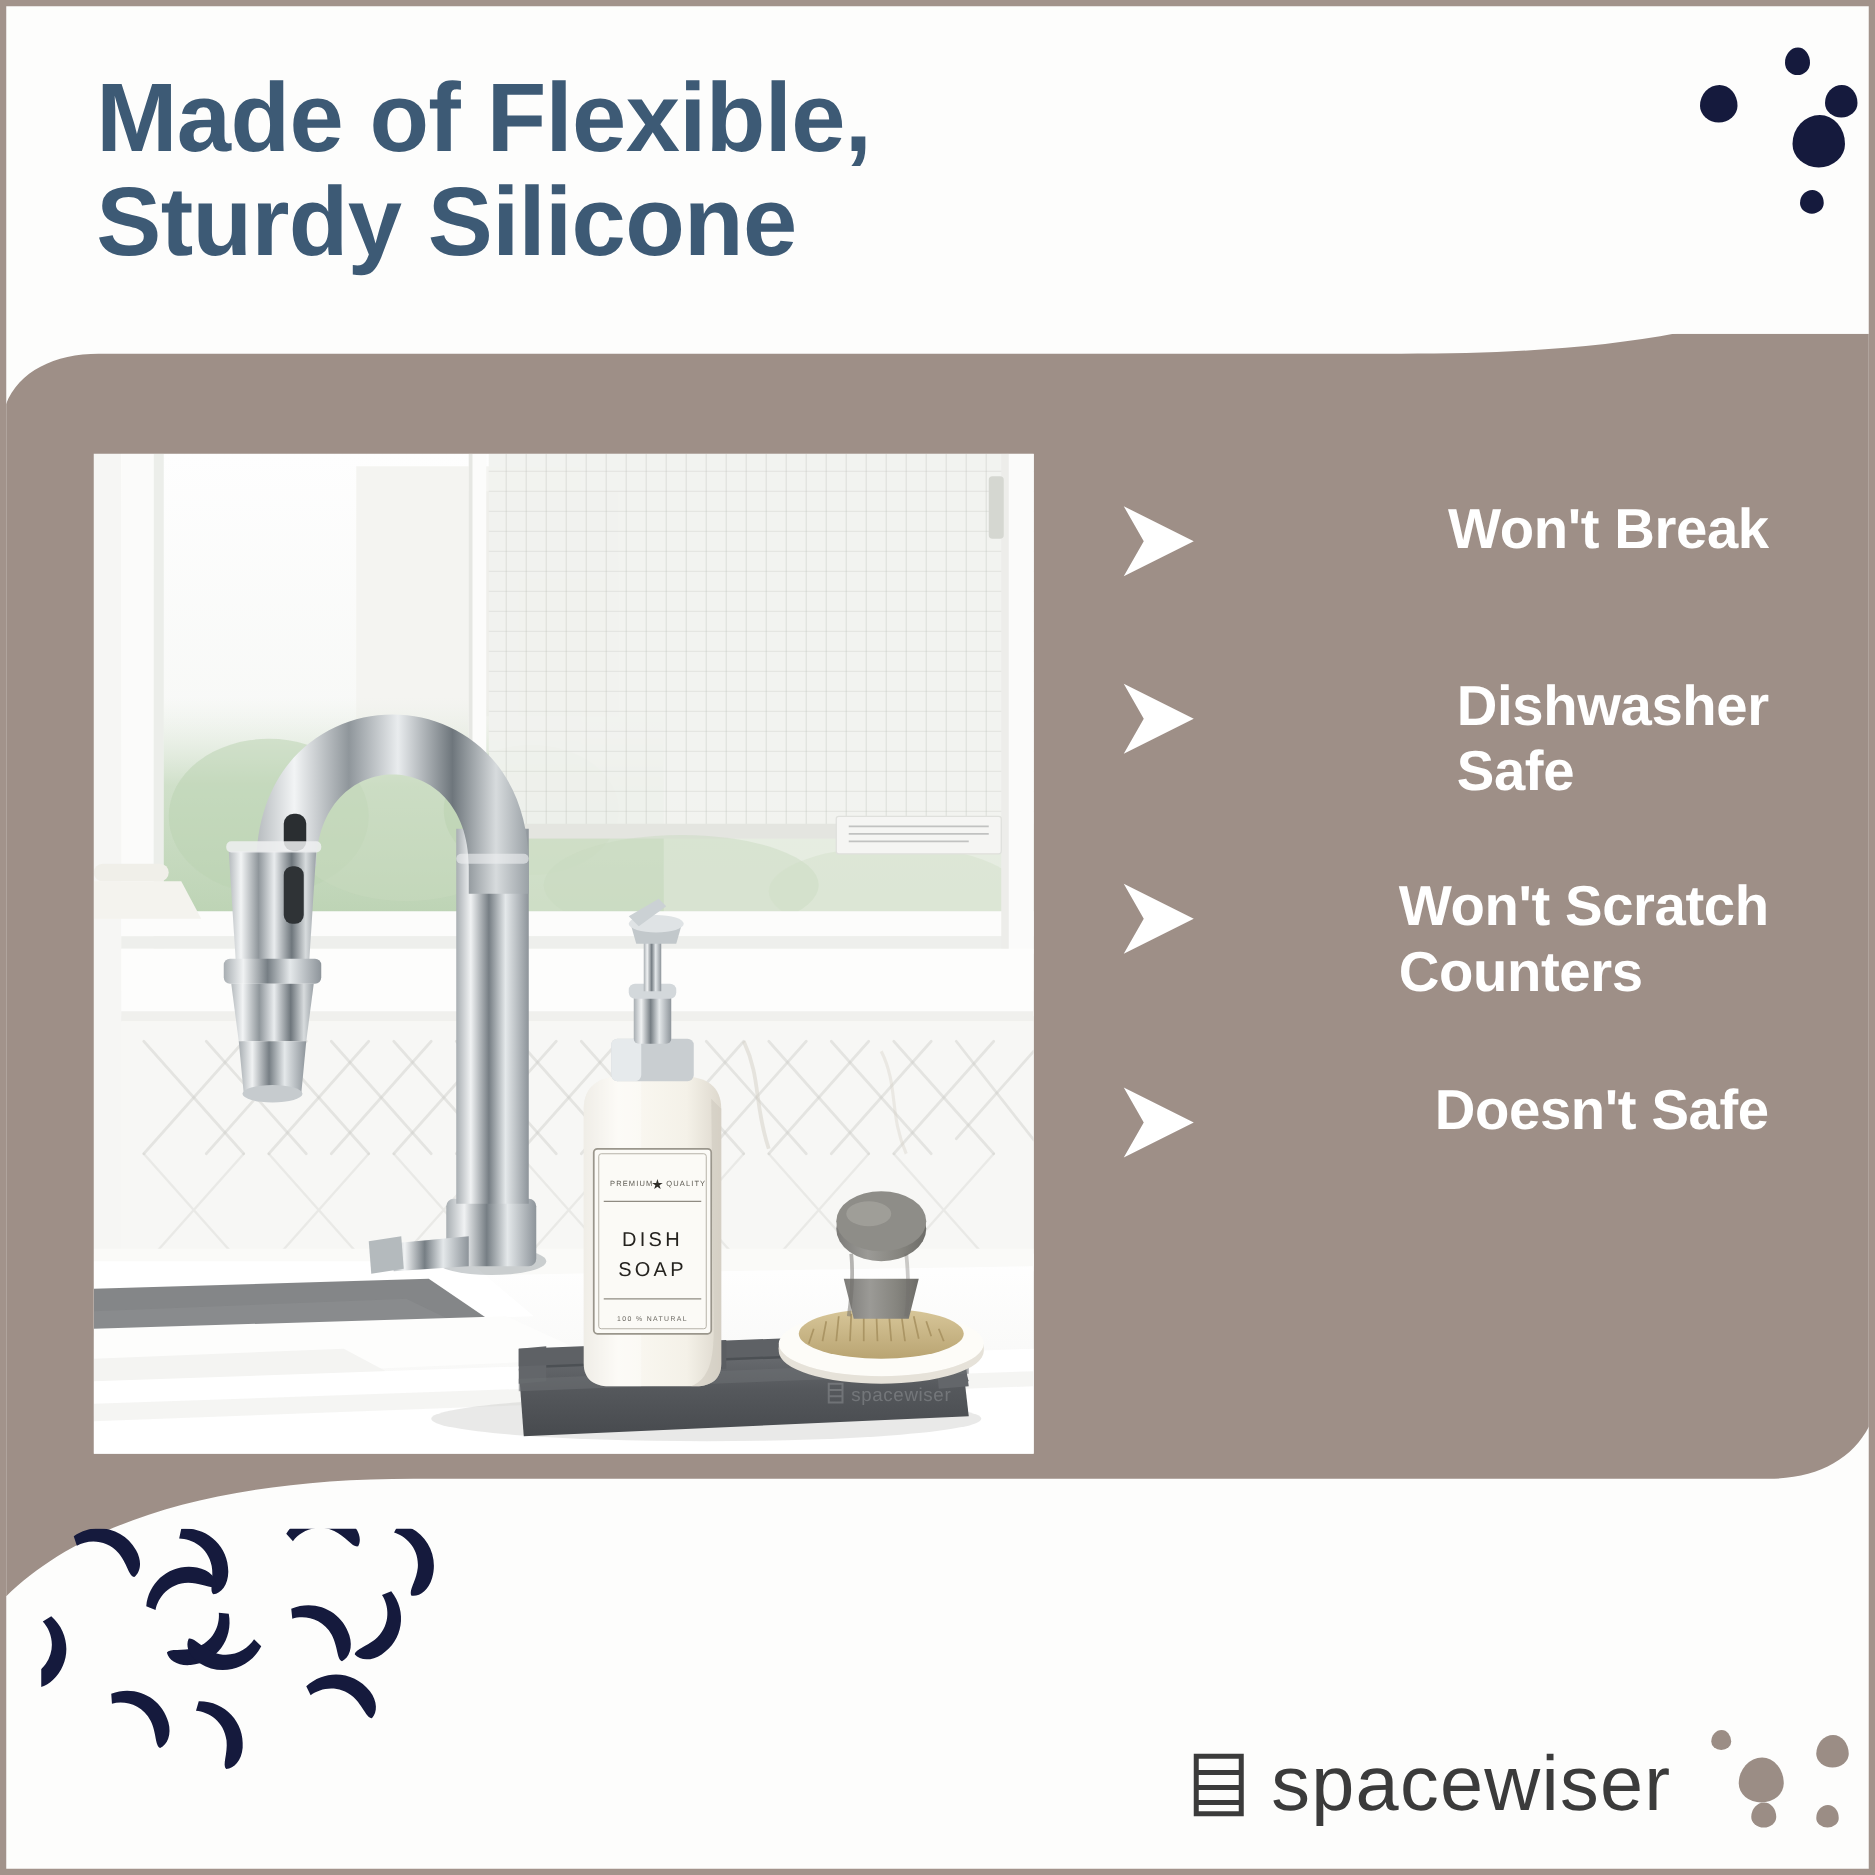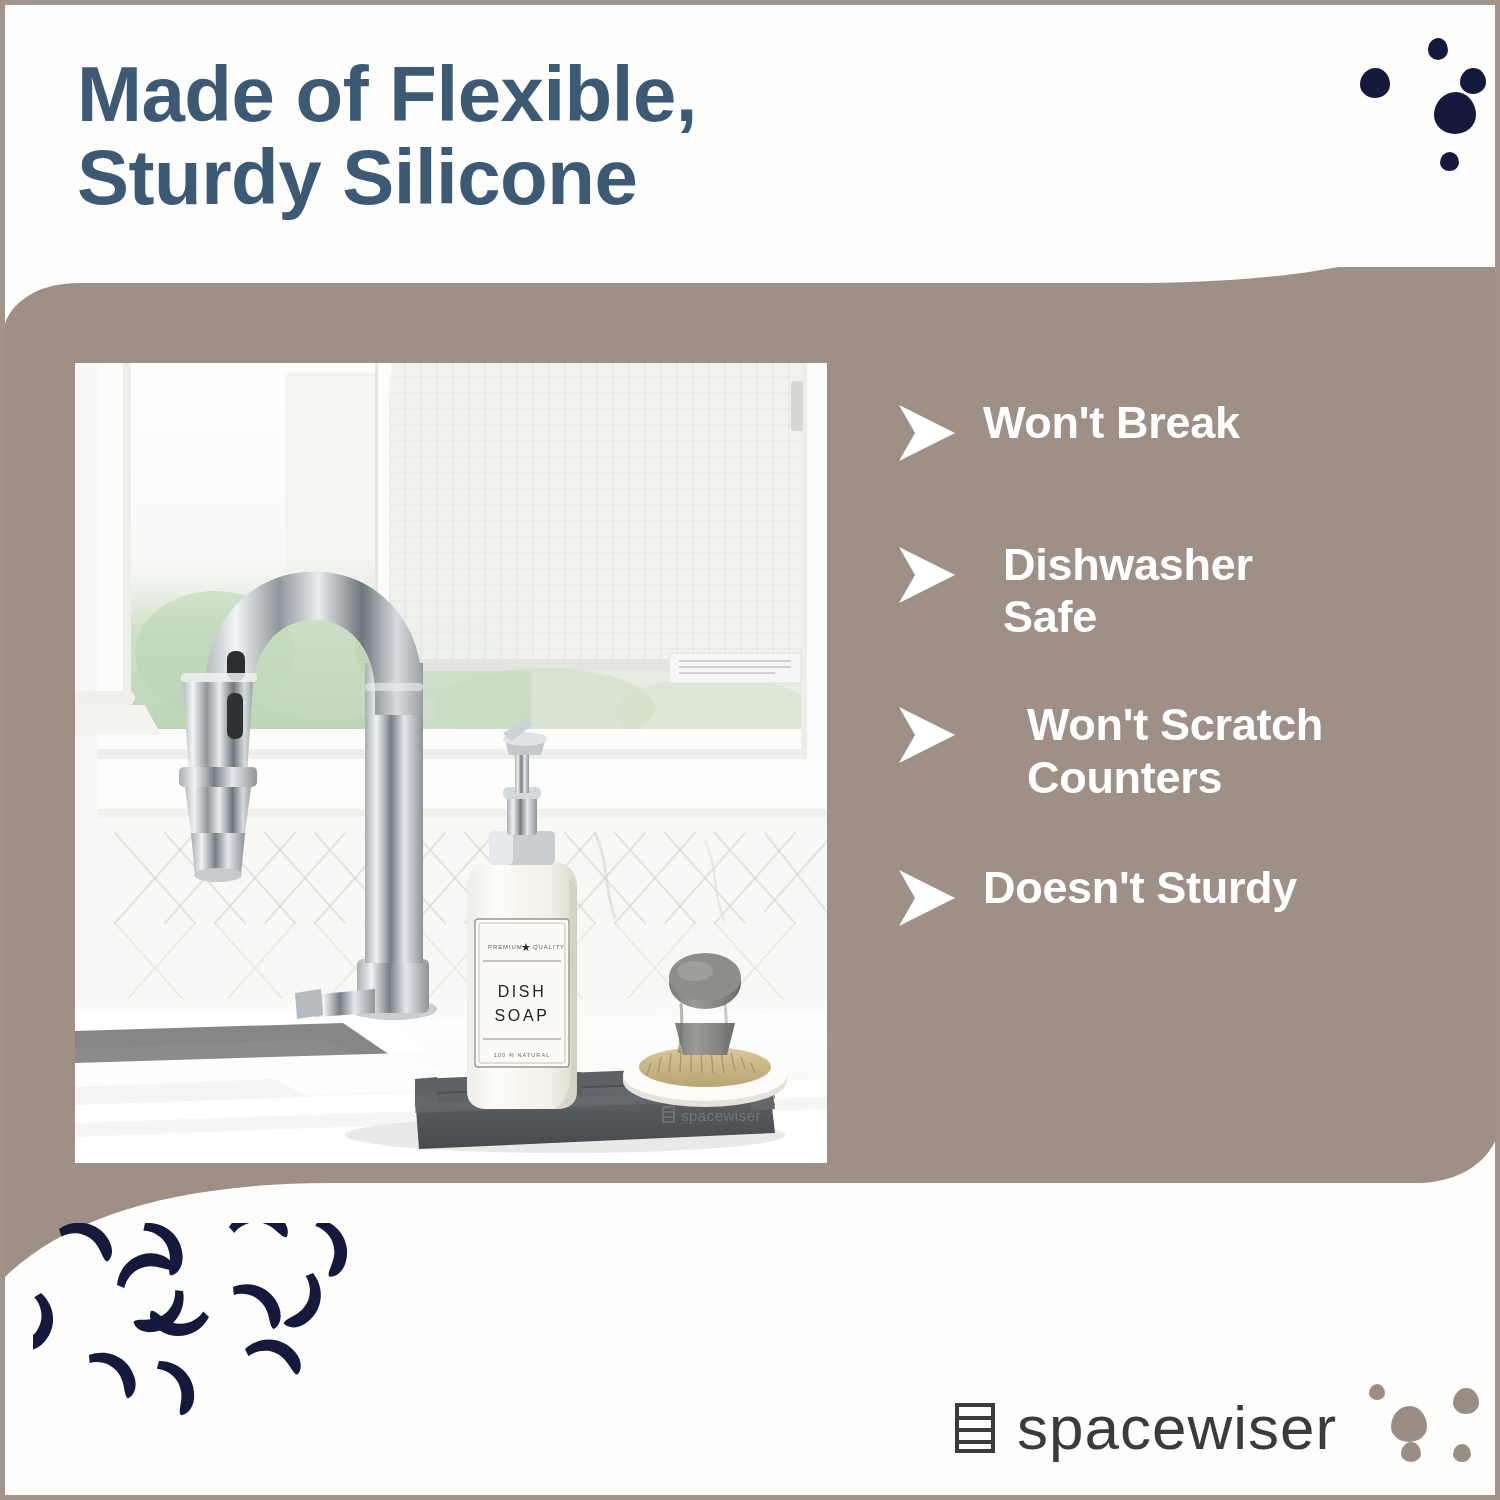--- a/index.html
+++ b/index.html
@@ -74,6 +74,7 @@
     display:flex;
     align-items:flex-start;
     margin-bottom:44px;
+    justify-content:space-between;
   }
   .feature .arrow{
     flex:0 0 auto;

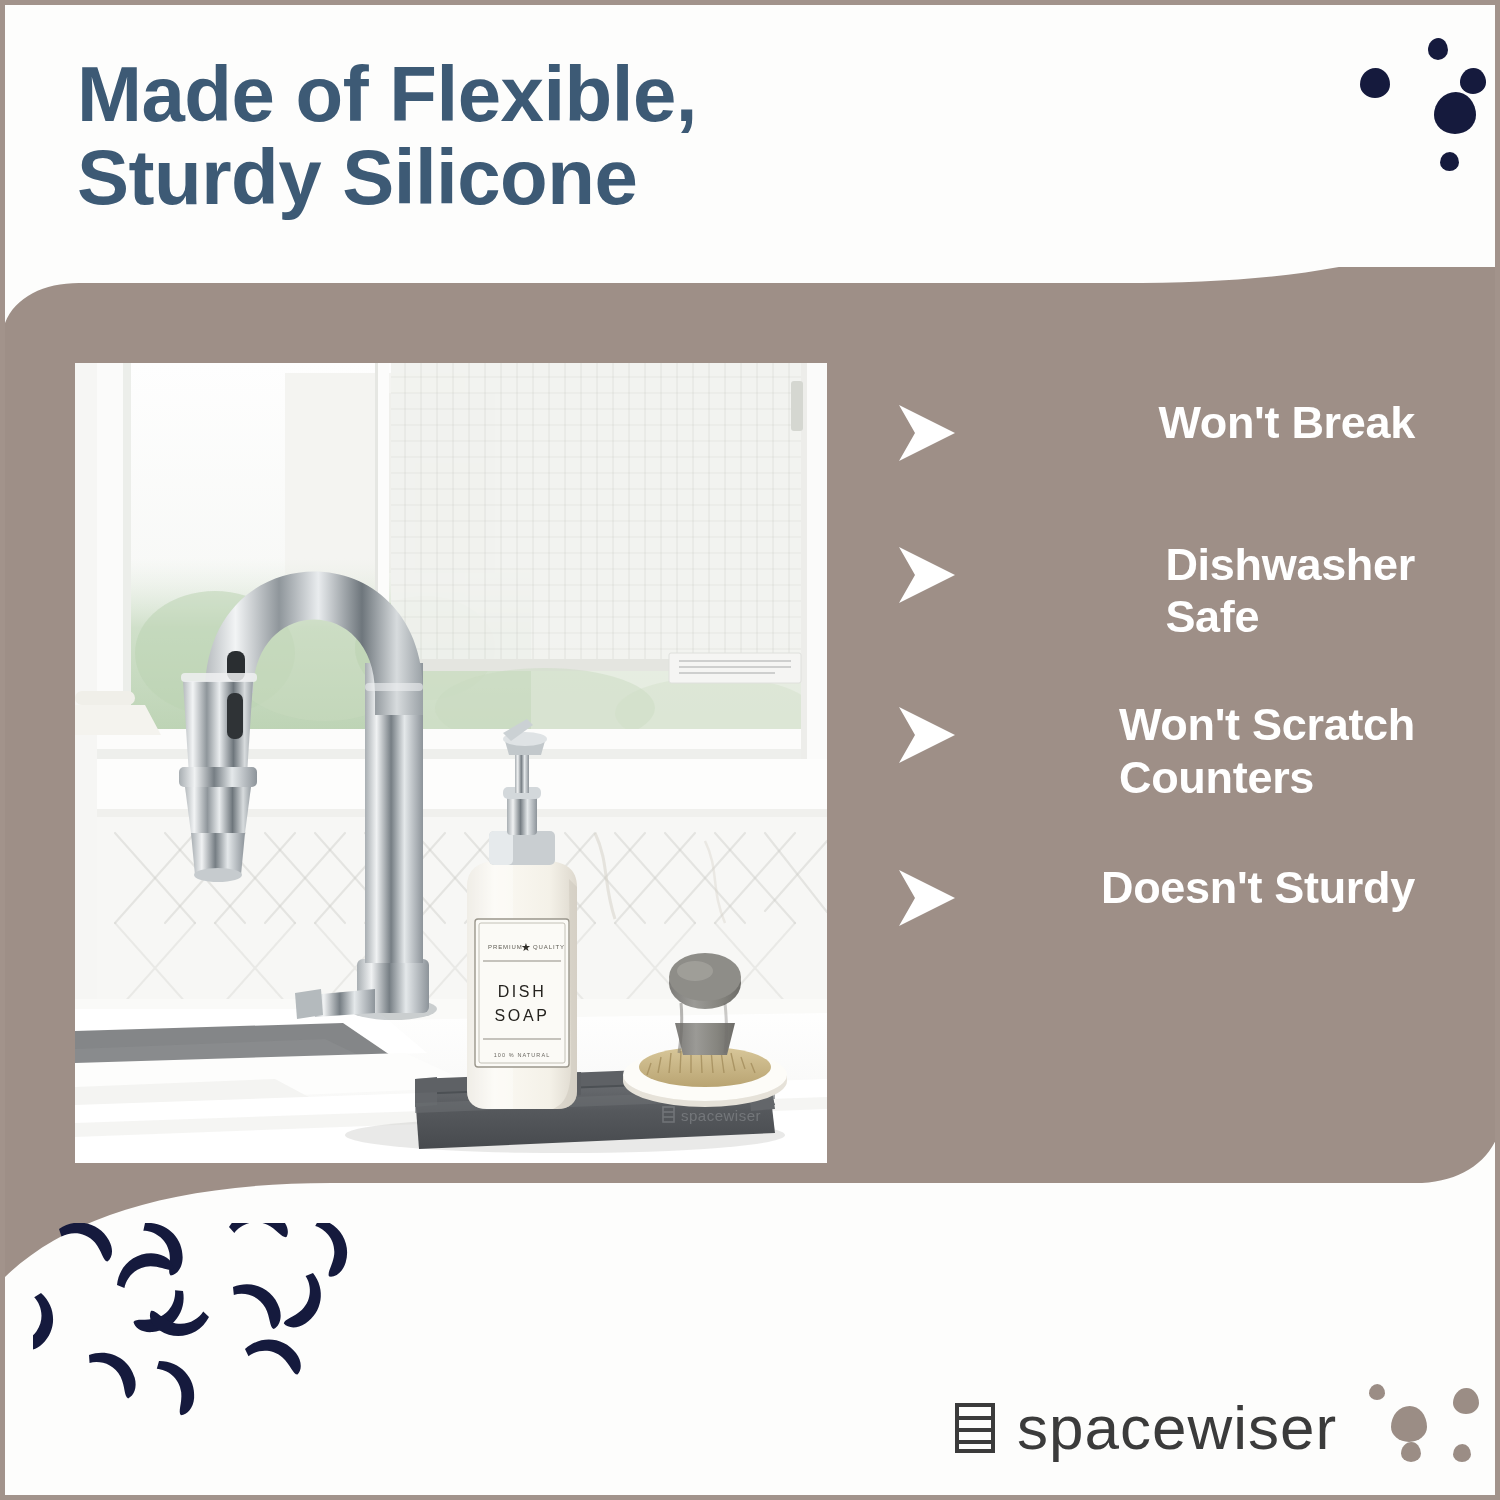--- a/index.html
+++ b/index.html
@@ -559,7 +559,7 @@
           <path d="M4,2 L60,30 L4,58 L20,30 Z" fill="#ffffff"></path>
         </svg>
       </span>
-      <span class="flabel">Doesn't Sturdy</span>
+      <span class="flabel">Doesn't Safe</span>
     </div>
 
   </div>

